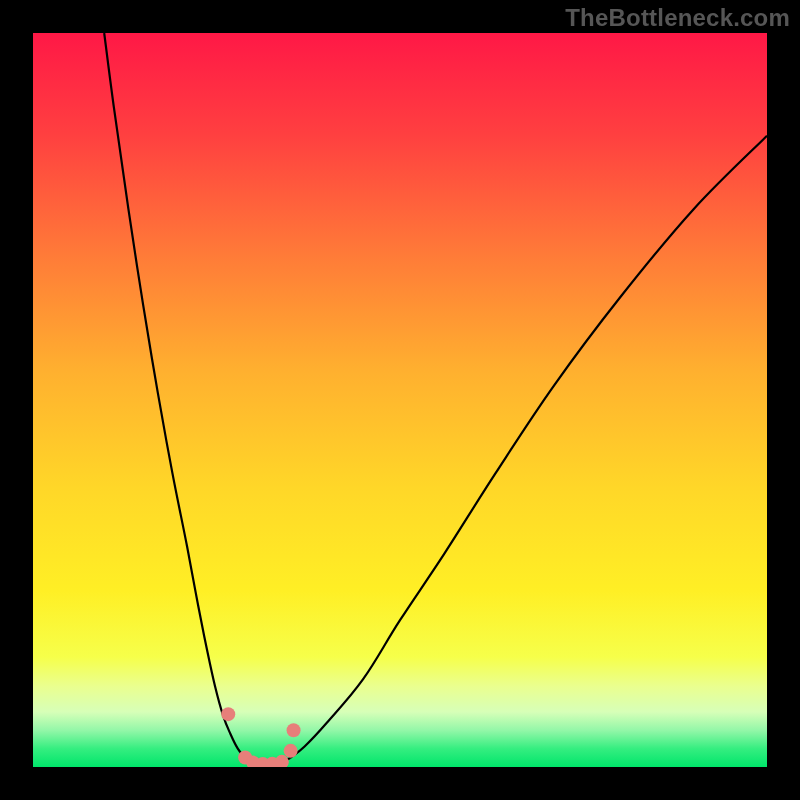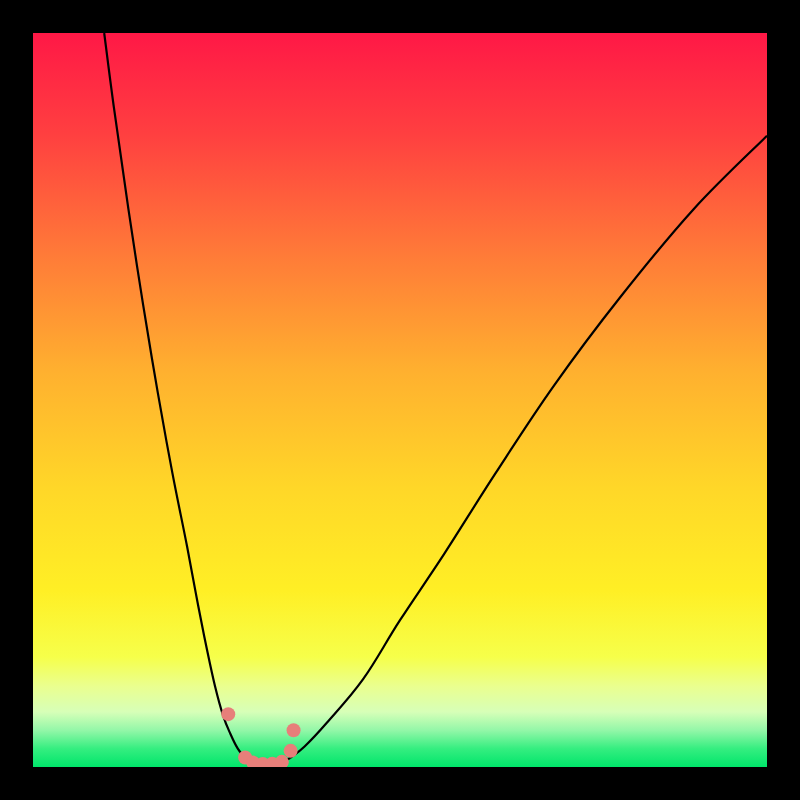--- a/index.html
+++ b/index.html
@@ -80,6 +80,7 @@
         </g>
     </svg>
   </div>
+  <div class="watermark">TheBottleneck.com</div>
 </div>
 
 </body></html>

